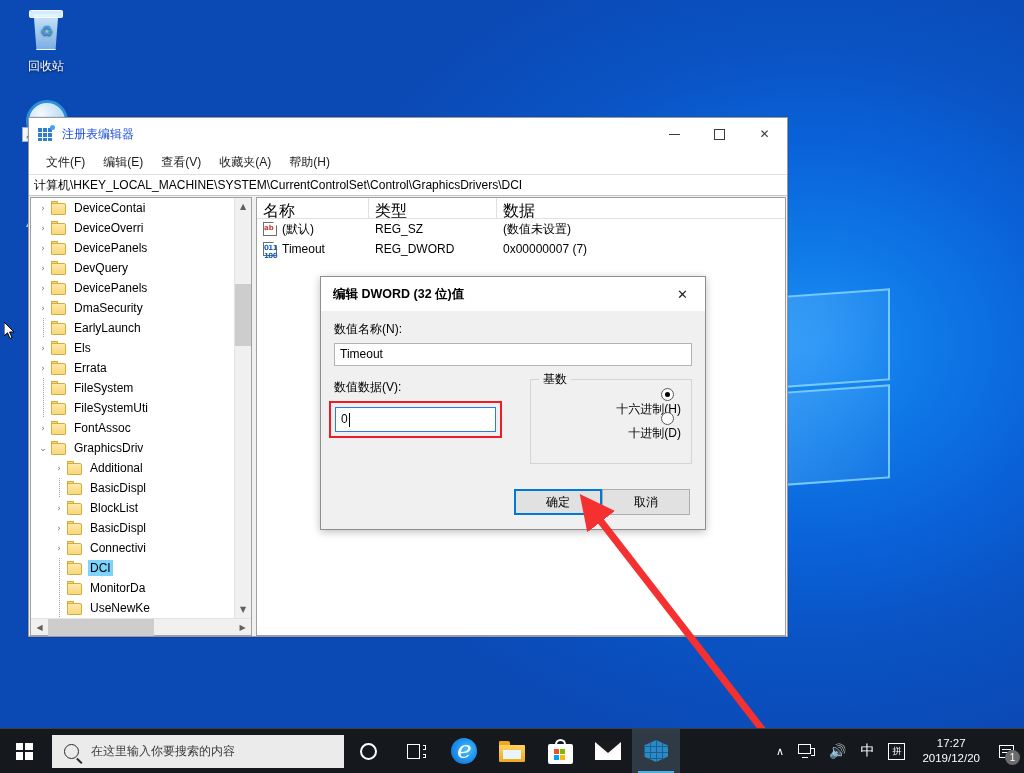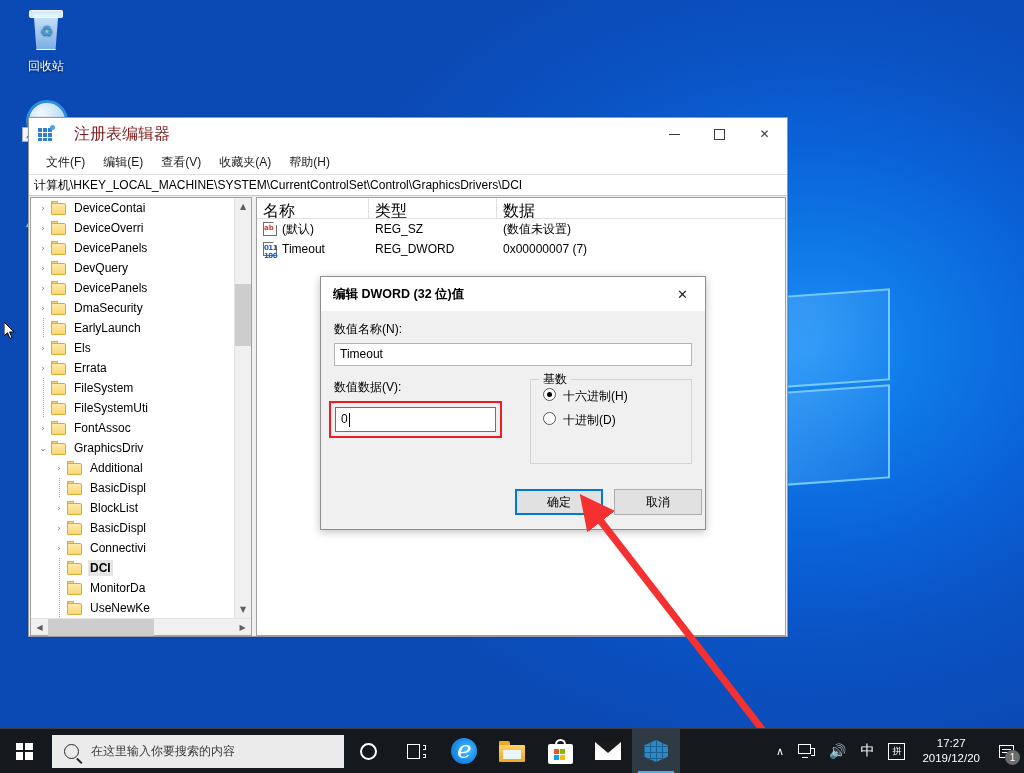--- a/index.html
+++ b/index.html
@@ -100,7 +100,7 @@
     background-size: 5px 5px; background-position: -1px -1px;
   }
   .title-icon .dot { position:absolute; right:-1px; top:-1px; width:5px; height:5px; background:#4aa3e8; border-radius:50%; }
-  .title-text { font-size: 16px; color:#7f1d1d;margin-left:12px; }
+  .title-text { font-size: 12px; color:#1d4ed8; }
   .win-btns { position:absolute; right:0; top:0; height:32px; display:flex; }
   .win-btn {
     width: 45px; height: 32px; display:flex; align-items:center; justify-content:center;

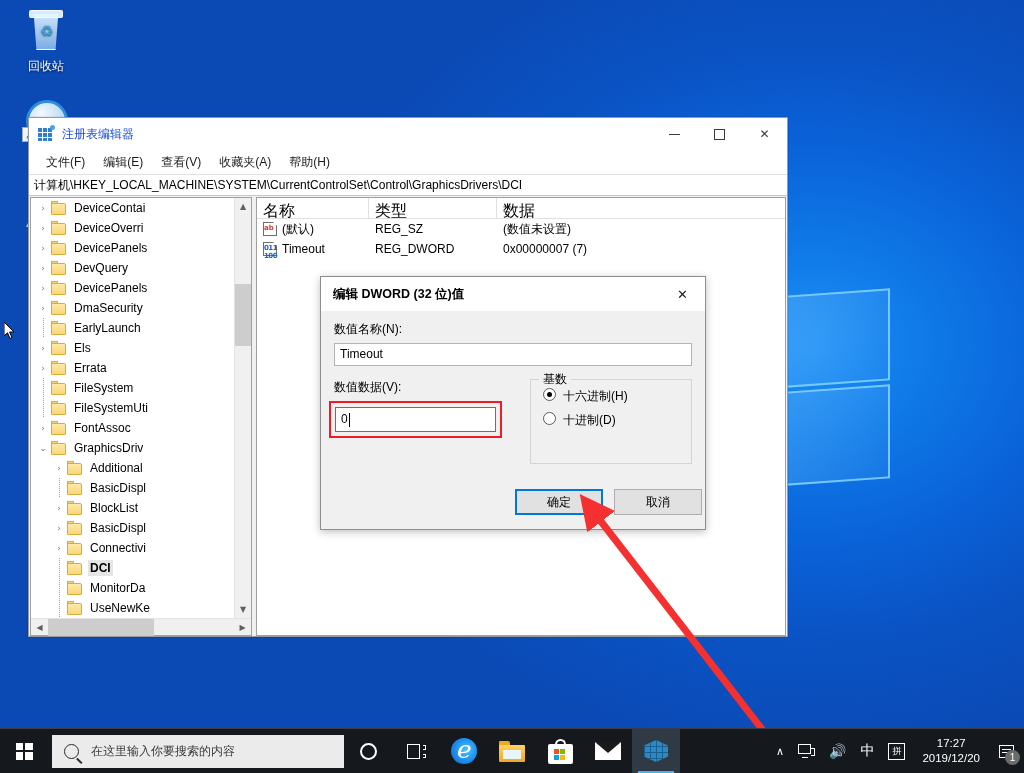--- a/index.html
+++ b/index.html
@@ -265,7 +265,7 @@
     position:absolute; top:-9px; left:8px; background:#f0f0f0; padding: 0 4px;
     font-size:12px; color:#000;
   }
-  .radio-row { display:flex; align-items:flex-start; height:24px; font-size:12px; color:#000; }
+  .radio-row { display:flex; align-items:flex-end; height:24px; font-size:12px; color:#000;flex-direction:column; }
   .radio {
     width:13px; height:13px; border-radius:50%; border:1px solid #5a5a5a; background:#fff;
     margin-right:7px; flex:0 0 13px; position:relative;

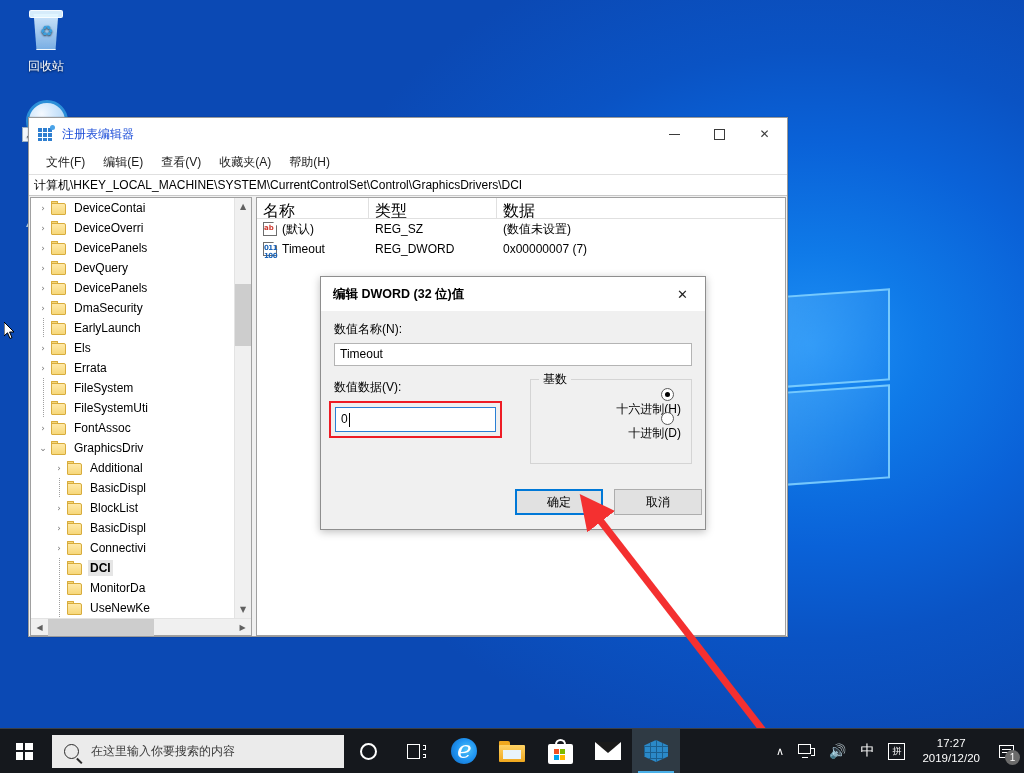--- a/index.html
+++ b/index.html
@@ -275,7 +275,7 @@
     border-radius:50%; background:#000;
   }
 
-  .btn-row { position:absolute; right:3px; bottom:14px; display:flex; gap: 11px; }
+  .btn-row { position:absolute; right:15px; bottom:14px; display:flex; }
   .btn {
     width: 88px; height: 26px; background:#e1e1e1; border:1px solid #adadad;
     font-size:12px; color:#000; display:flex; align-items:center; justify-content:center;

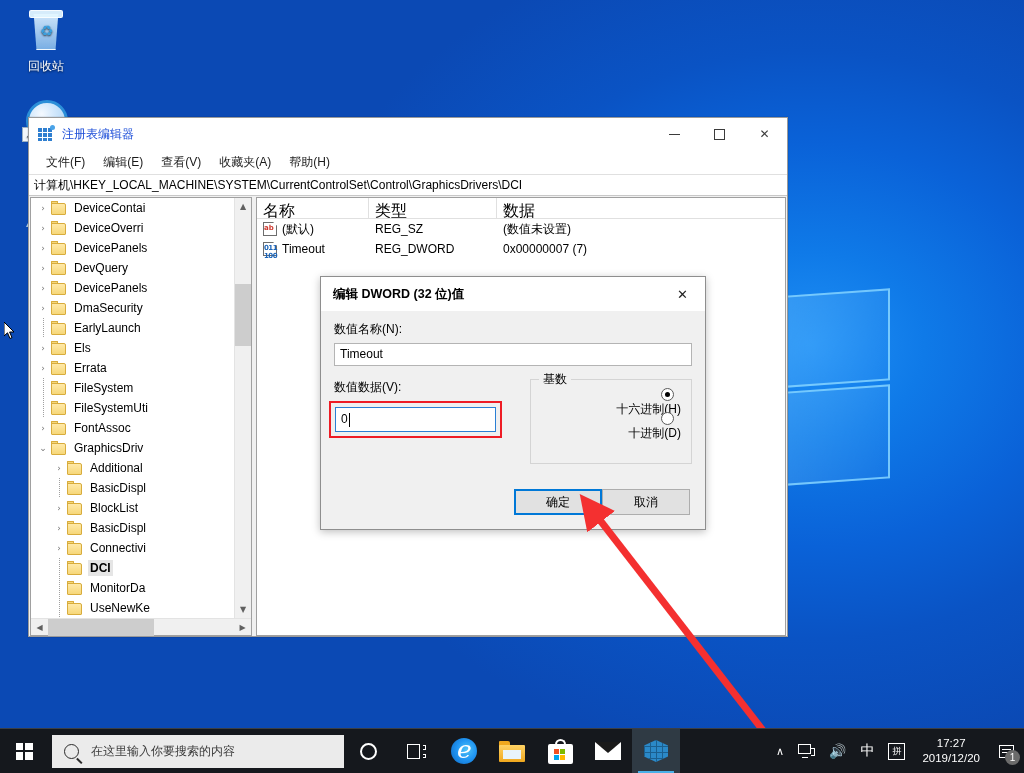--- a/index.html
+++ b/index.html
@@ -137,7 +137,7 @@
     height: 20px; display:flex; align-items:center; font-size:12px; color:#000;
     white-space:nowrap; position:relative; padding-left: 4px;
   }
-  .tree-row.selected .rowlabel { background:#e5e5e5;font-weight:bold; }
+  .tree-row.selected .rowlabel { background:#7dd3fc; }
   .twisty {
     width: 16px; flex:0 0 16px; display:flex; align-items:center; justify-content:center;
     font-size: 9px; color:#767676; font-family:"DejaVu Sans", sans-serif;

